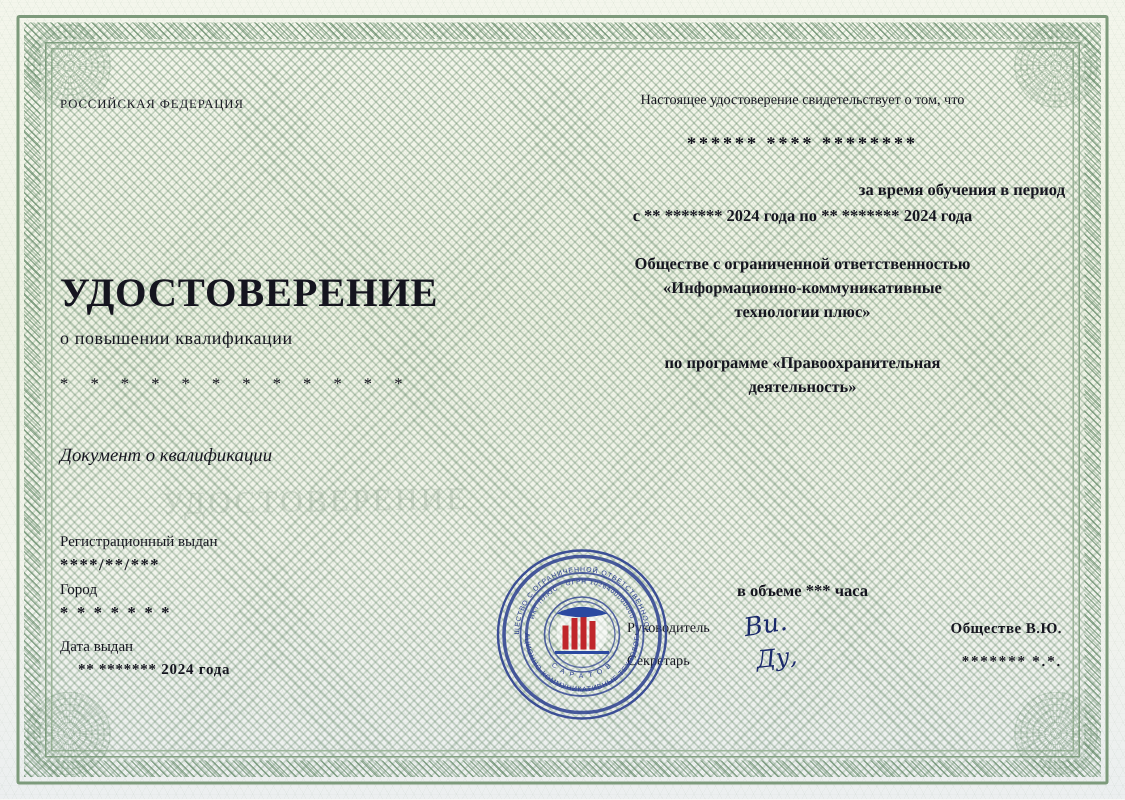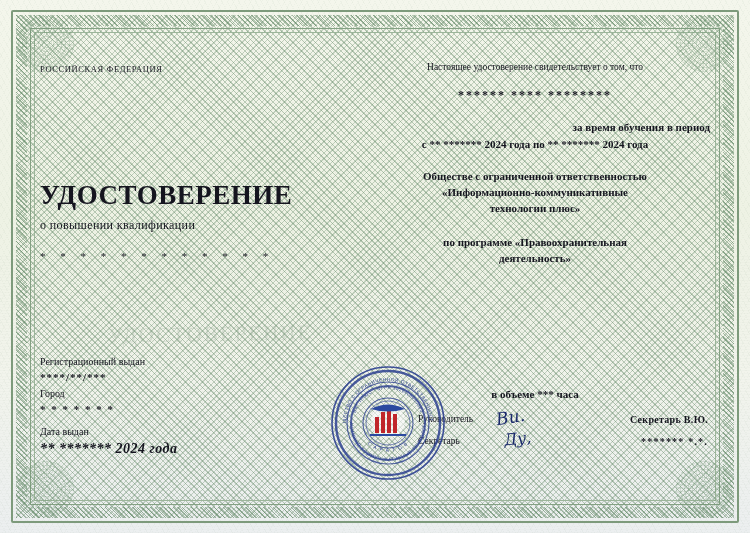--- a/index.html
+++ b/index.html
@@ -365,6 +365,7 @@
       <div class="title-main">УДОСТОВЕРЕНИЕ</div>
       <div class="title-sub">о повышении квалификации</div>
       <div class="stars-row">* * * * * * * * * * * *</div>
+      <div class="doc-kind">Документ о квалификации</div>
 
       <div class="reg-label">Регистрационный выдан</div>
       <div class="reg-value">****/**/***</div>

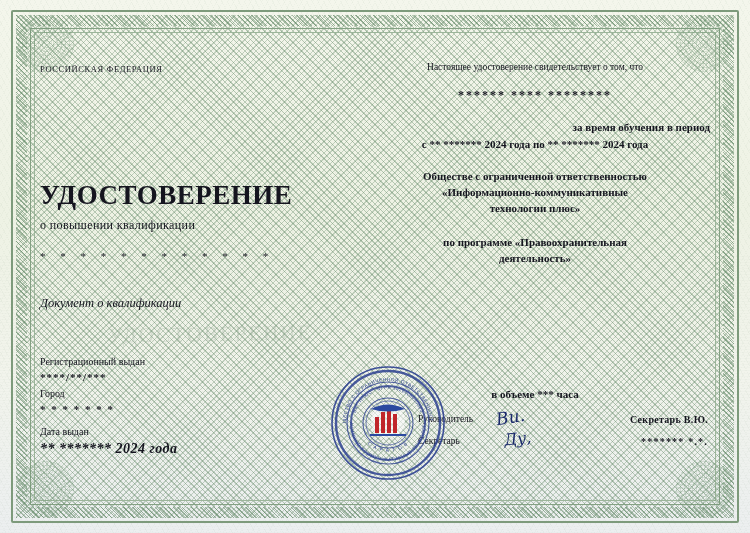--- a/index.html
+++ b/index.html
@@ -400,7 +400,7 @@
         <div class="sign-row r1">
           <span class="sign-role">Руководитель</span>
           <span class="sign-scribble">Ви.</span>
-          <span class="sign-name">Секретарь В.Ю.</span>
+          <span class="sign-name">Обществе В.Ю.</span>
         </div>
         <div class="sign-row r2">
           <span class="sign-role">Секретарь</span>

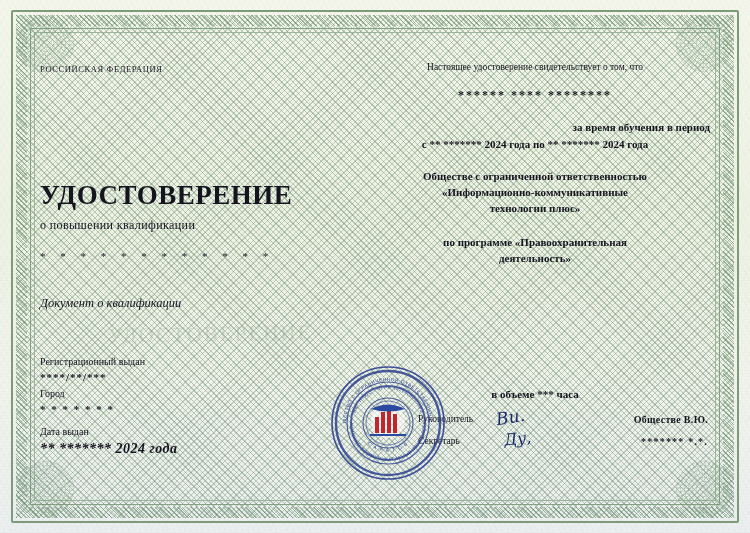--- a/index.html
+++ b/index.html
@@ -206,13 +206,12 @@
   }
   .date-value {
     position: absolute;
-    left: 0; right: 0;
+    left: 12px; right: 0;
     top: 403px;
-    font-size: 14px;
+    font-size: 10px;
     font-weight: bold;
     letter-spacing: 0.5px;
     color: #15151f;
-    font-style: italic;
   }
 
   

